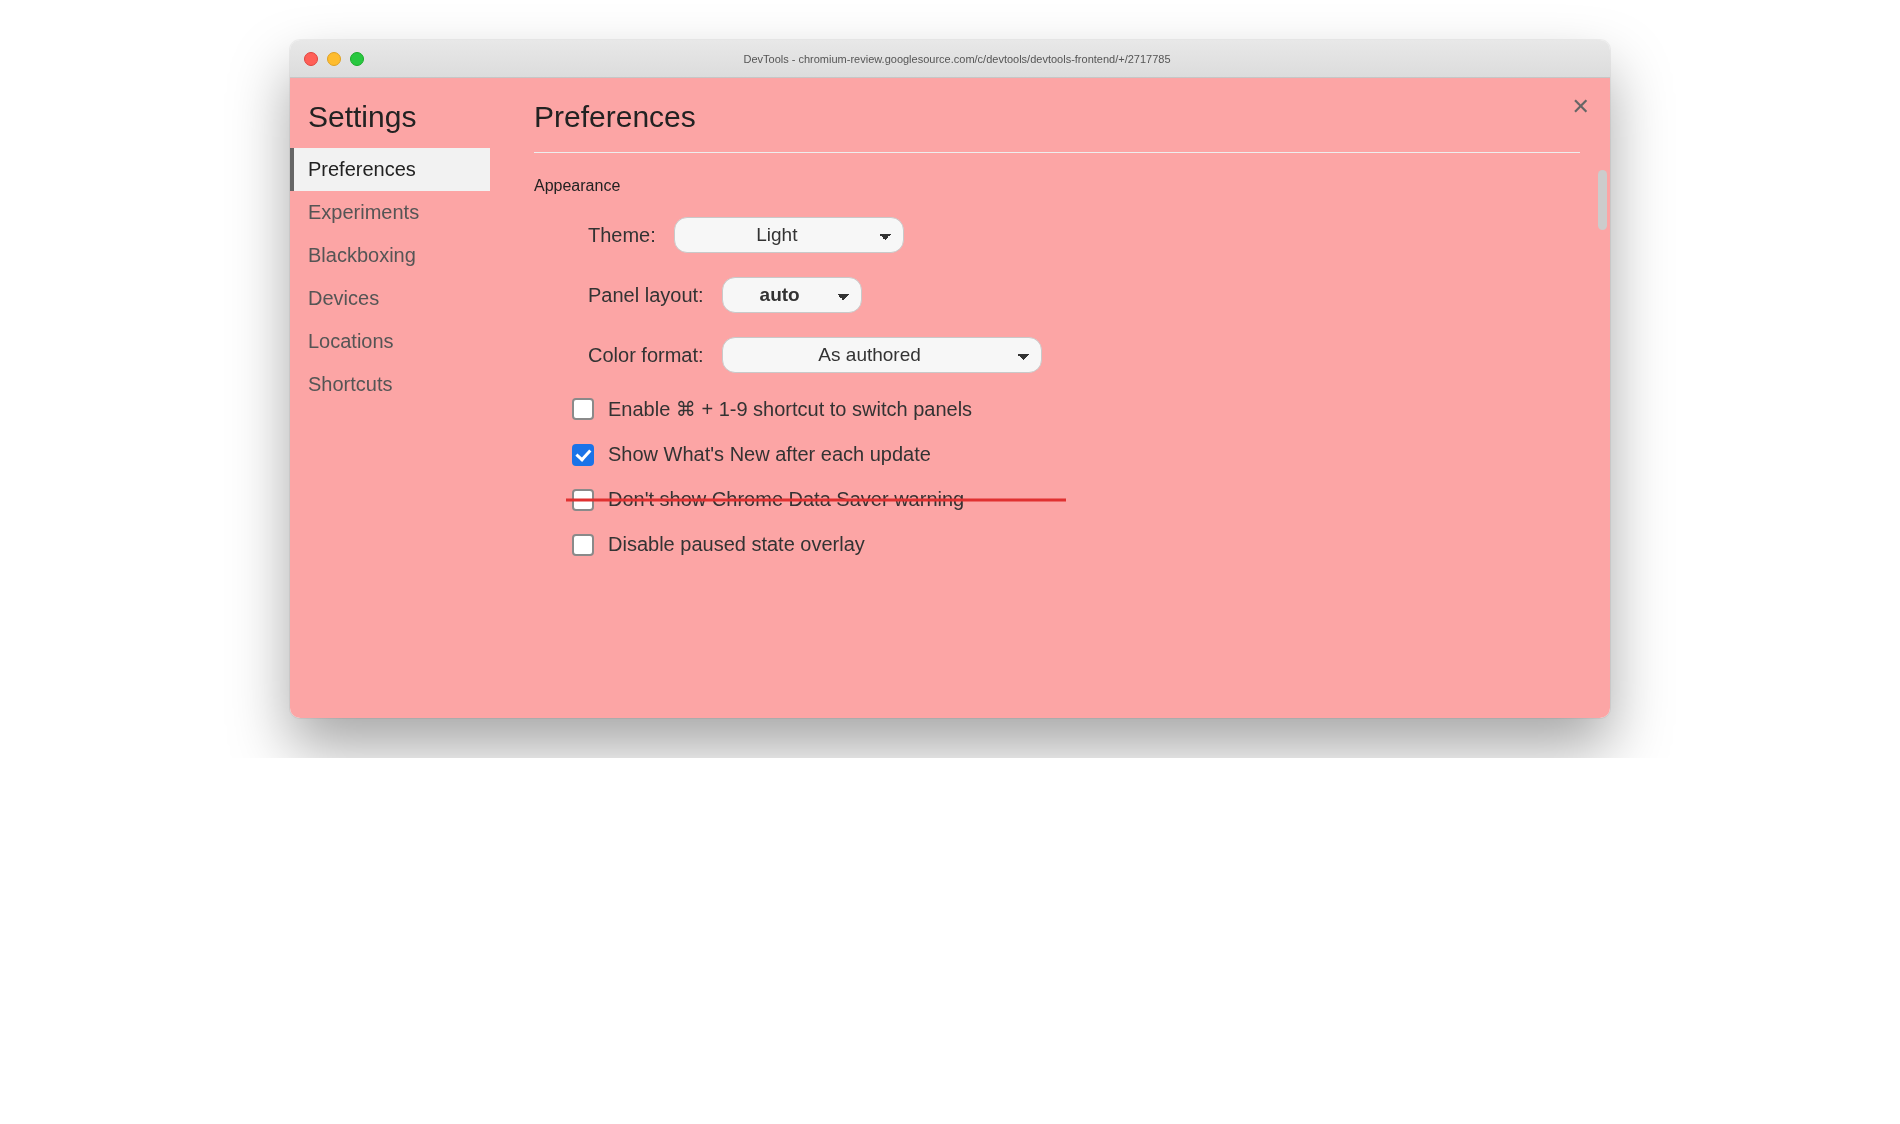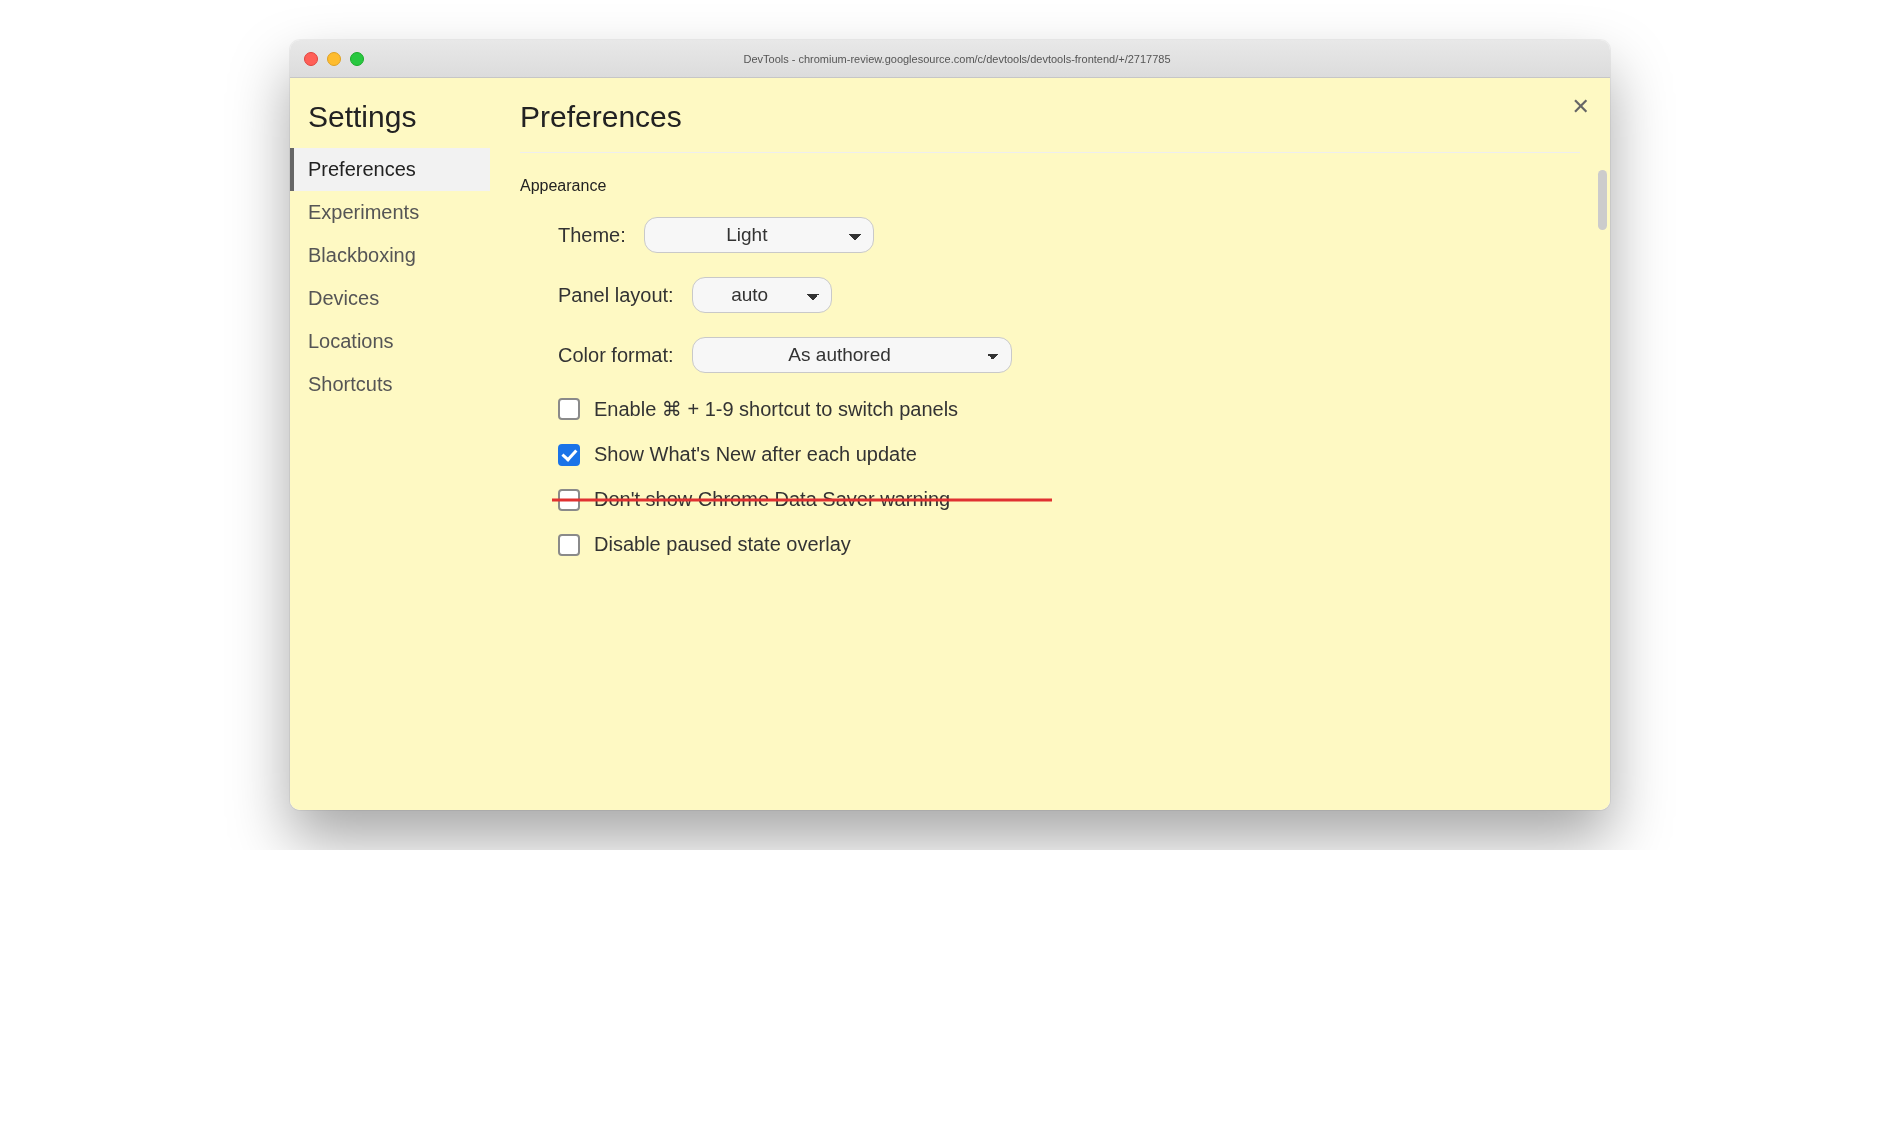--- a/index.html
+++ b/index.html
@@ -41,9 +41,10 @@
   }
   .content {
     display: flex;
-    height: 732px;
-    background: #fef9c3;
-    position: relative;
+    height: 640px;
+    background: #fca5a5;
+    position: relative;
+    gap: 14px;
   }
   .sidebar {
     width: 200px;

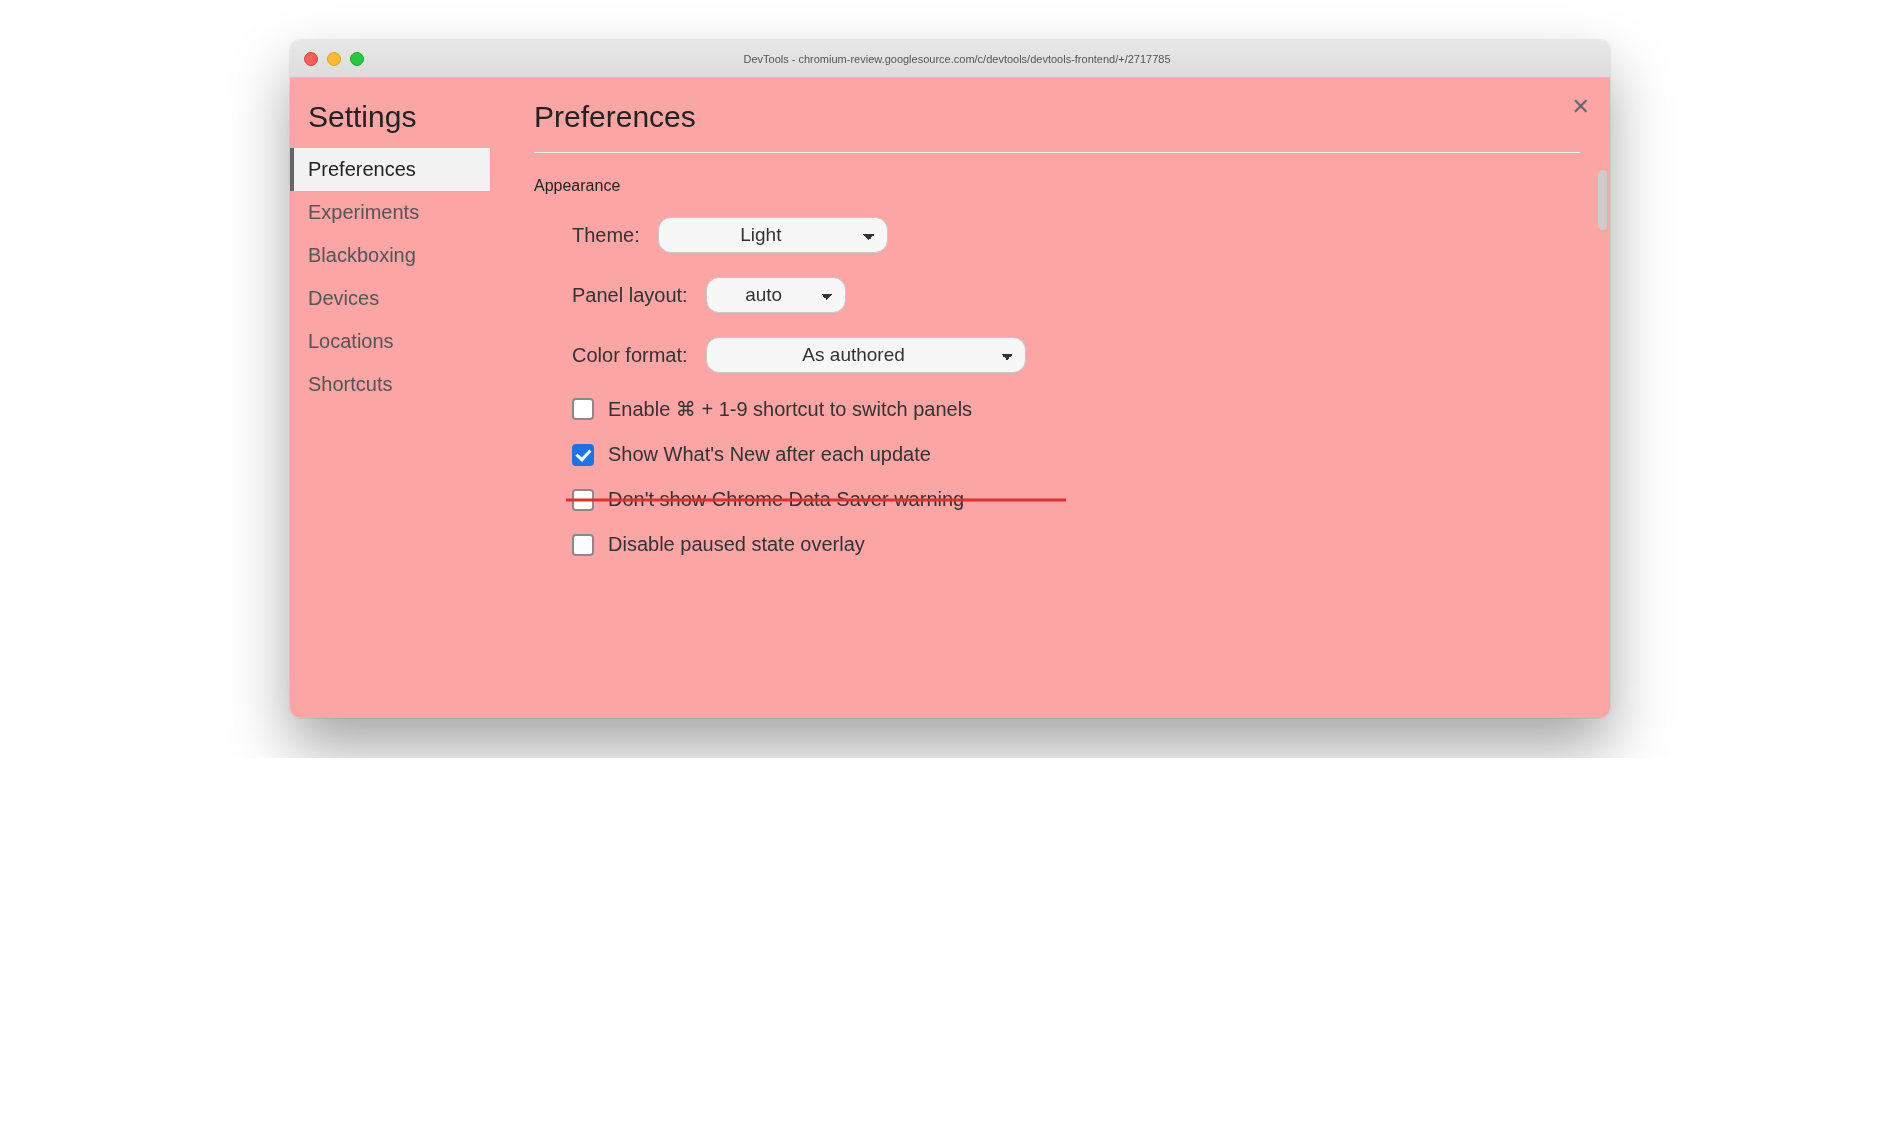--- a/index.html
+++ b/index.html
@@ -108,6 +108,7 @@
   }
   .row label.field-label {
     margin-right: 18px;
+    margin-left: 16px;
   }
   .select {
     appearance: none;

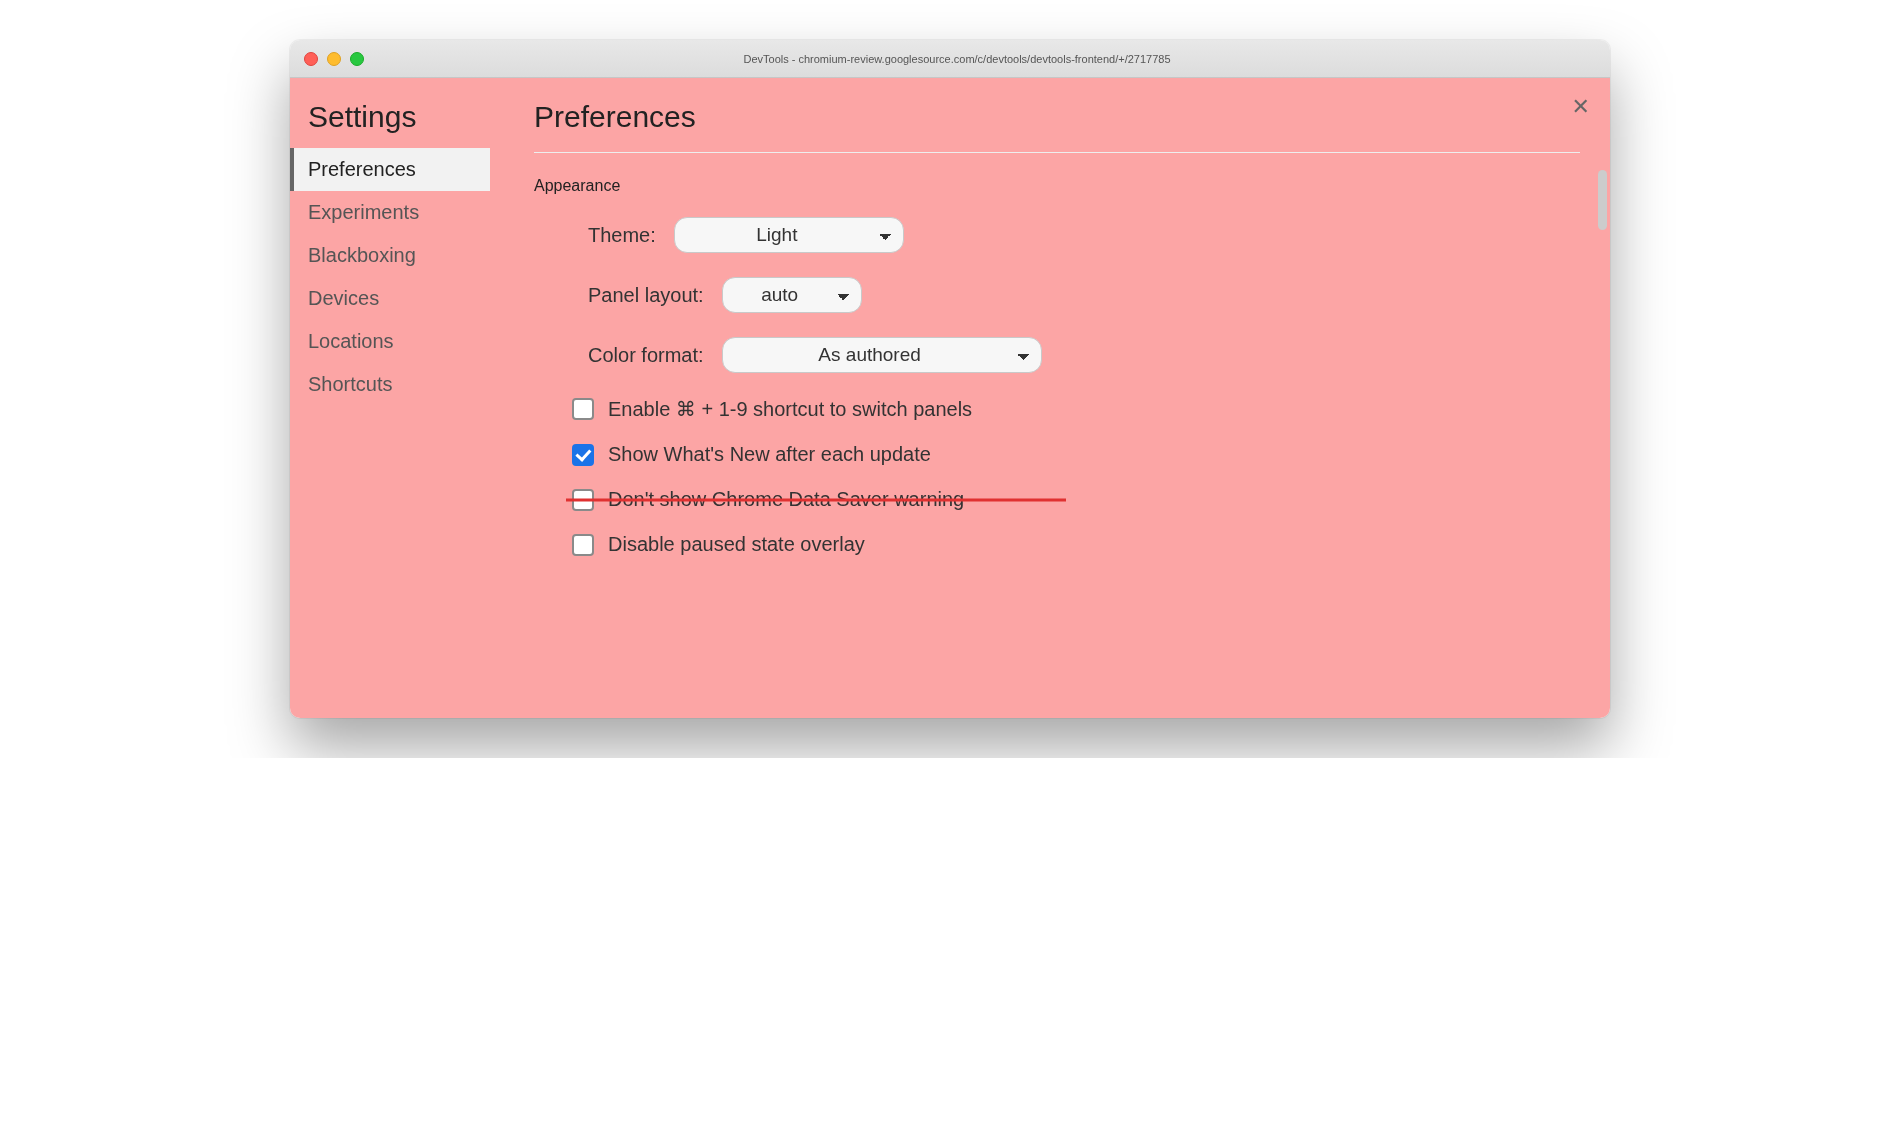--- a/index.html
+++ b/index.html
@@ -124,7 +124,7 @@
     background-size: 6px 6px, 6px 6px;
     background-repeat: no-repeat;
   }
-  .select.w-sm { width: 140px; }
+  .select.w-sm { width: 140px; font-weight: bold; }
   .select.w-md { width: 230px; }
   .select.w-lg { width: 320px; }
   .check-row {

